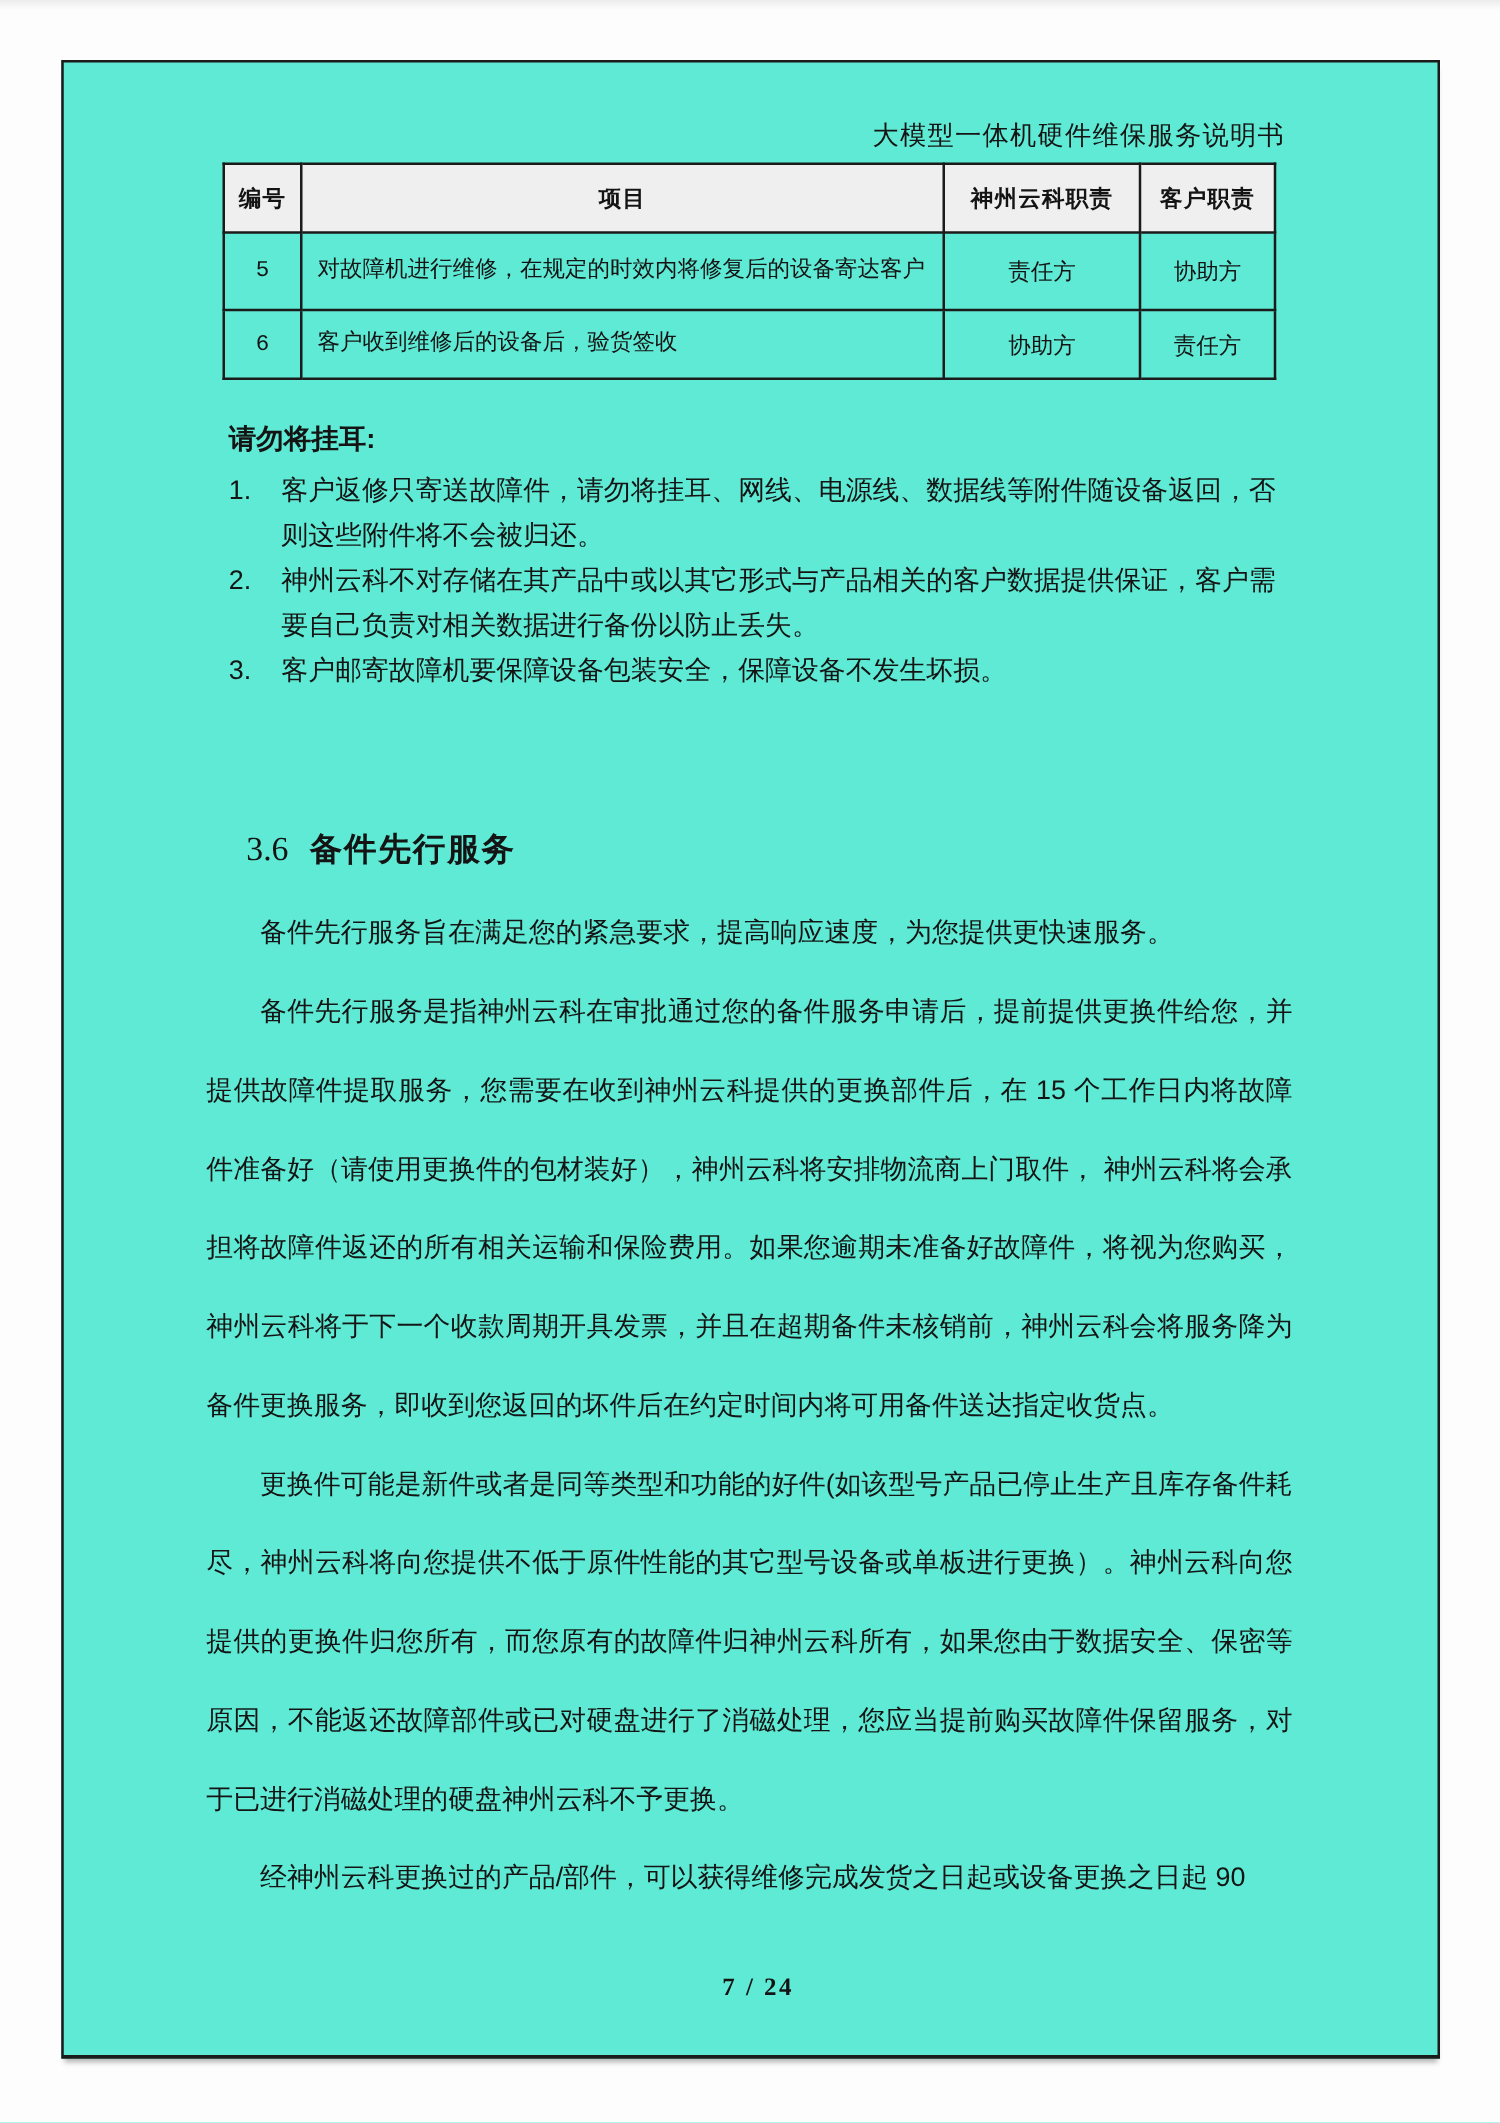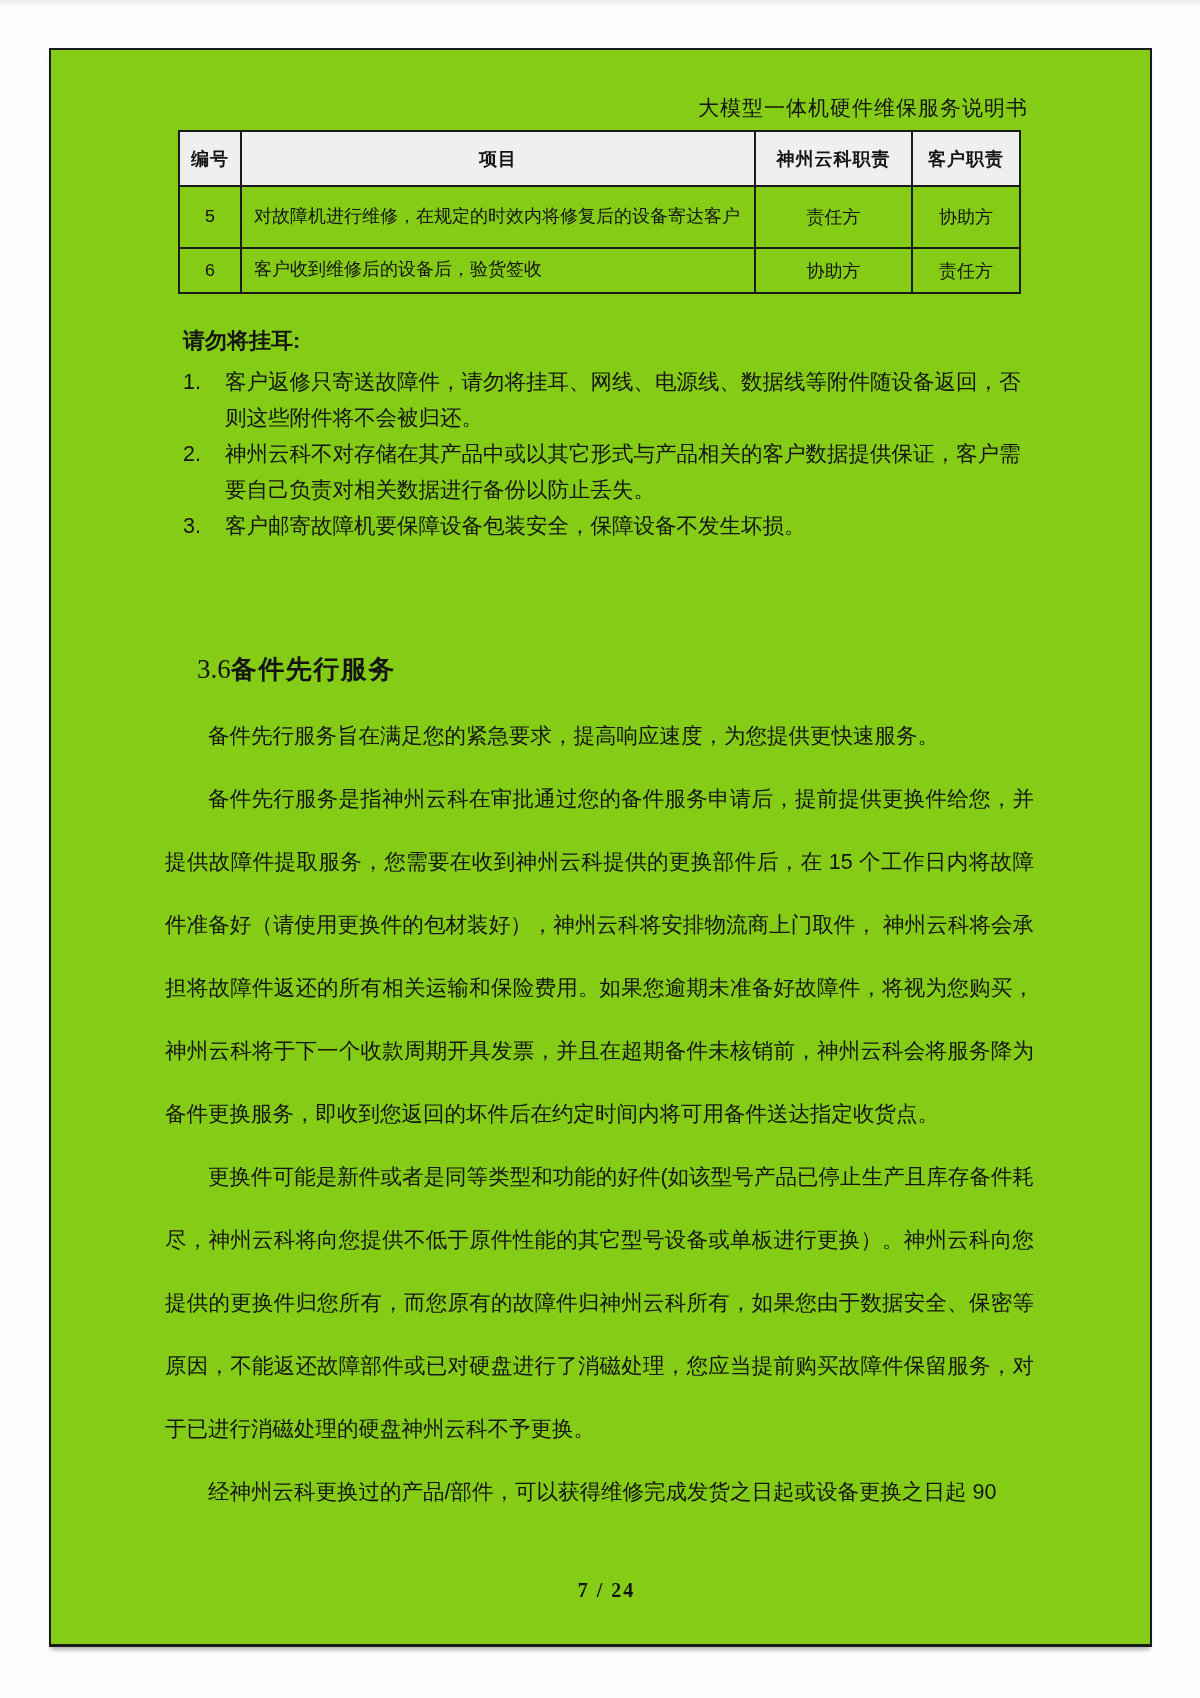--- a/index.html
+++ b/index.html
@@ -21,7 +21,7 @@
     box-sizing:border-box;
     border:2px solid #1b1b1b;
     border-bottom-width:3px;
-    background:#84cc16;
+    background:#5eead4;
     box-shadow:0 5px 4px -2px rgba(0,0,0,0.28);
   }
   .doc-header {

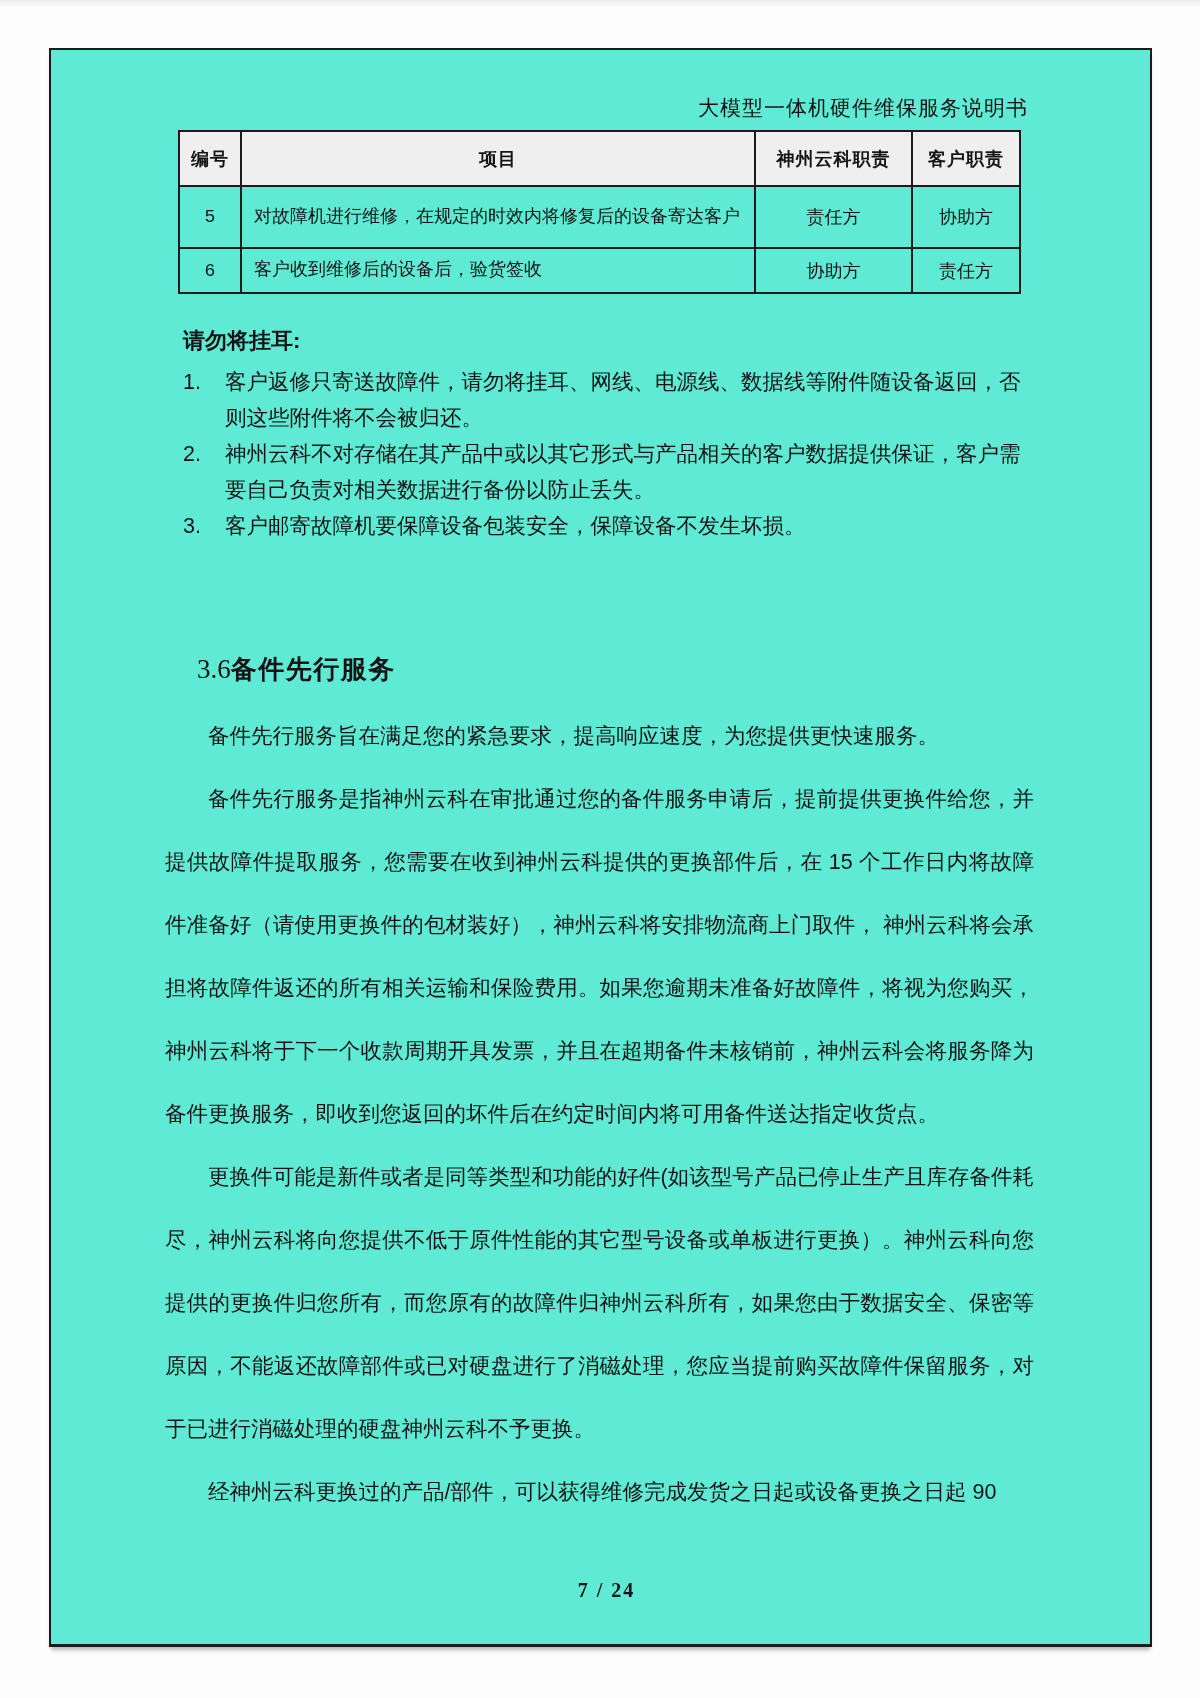--- a/index.html
+++ b/index.html
@@ -55,7 +55,7 @@
   .service-table td.cell-item {
     text-align:left;
     padding:6px 12px;
-    line-height:25px;
+    line-height:41px;
   }
   .row-5 td { height:62px; }
   .row-6 td { height:45px; }

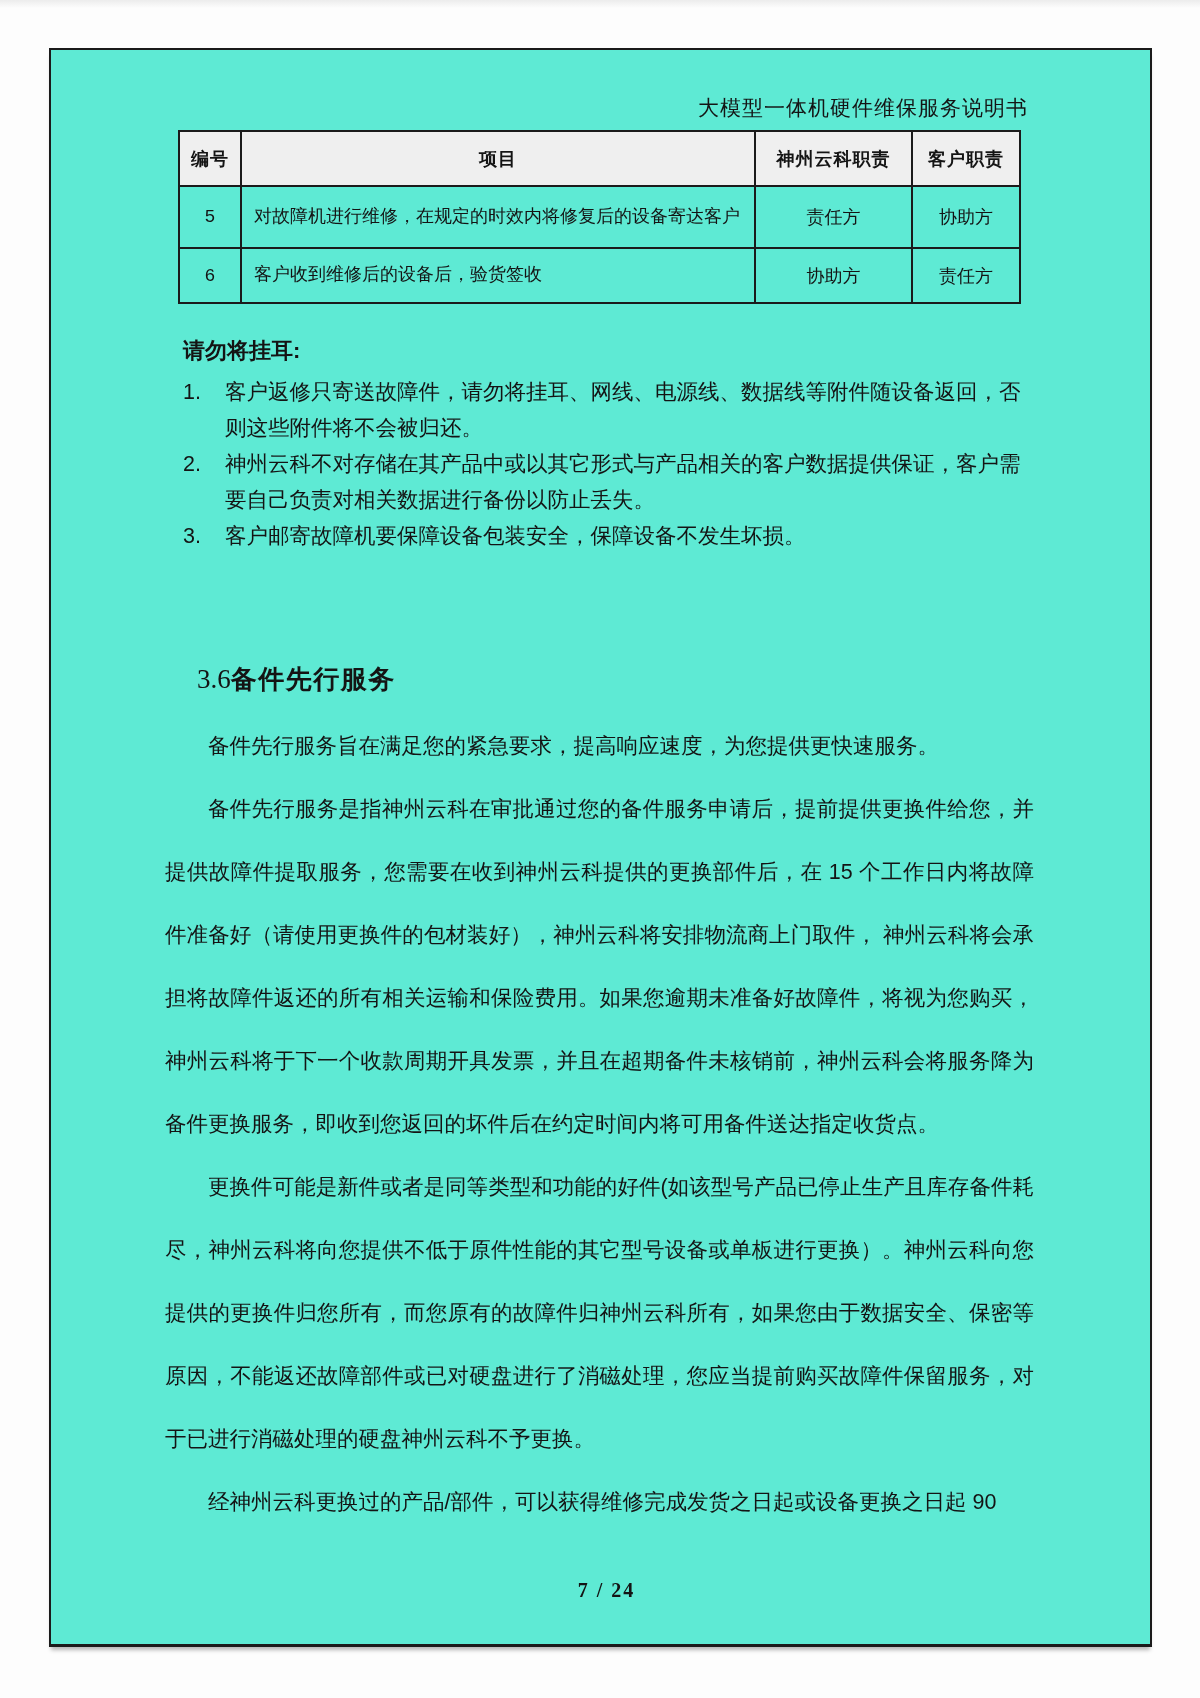--- a/index.html
+++ b/index.html
@@ -82,6 +82,7 @@
     margin:108px 0 0 146px;
     display:flex;
     align-items:baseline;
+    gap:17px;
   }
   .section-number {
     font-family:"Liberation Serif", serif;

